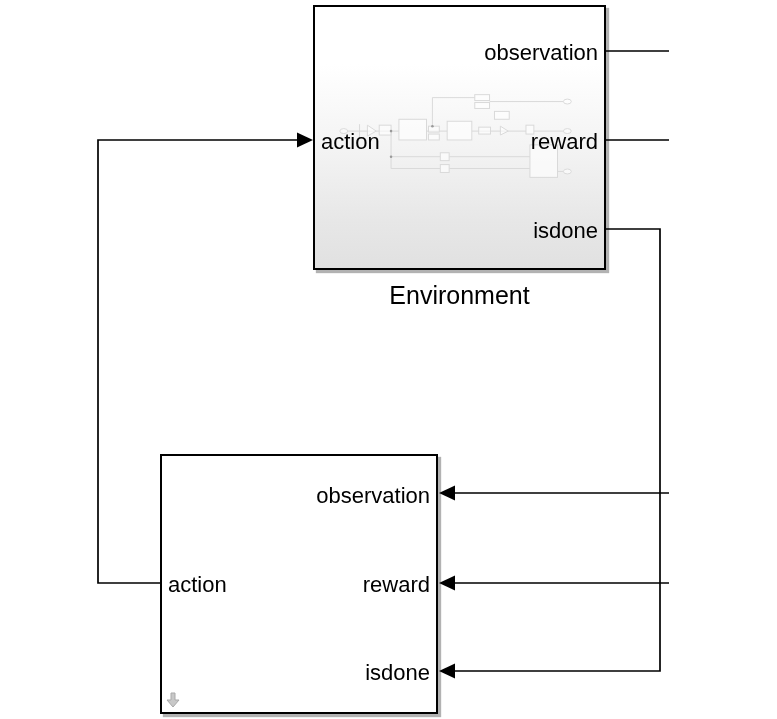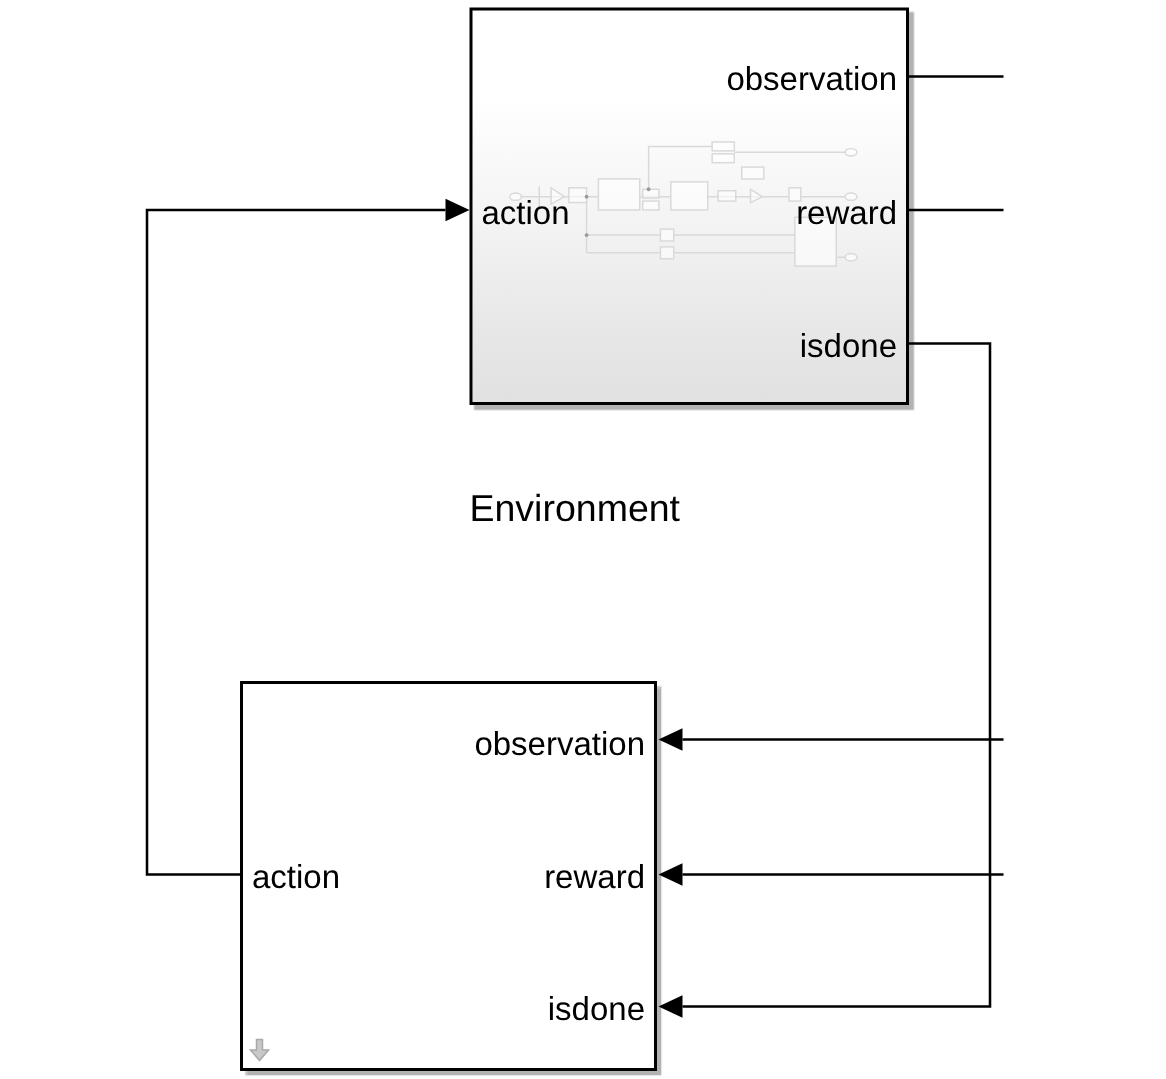--- a/index.html
+++ b/index.html
@@ -38,10 +38,10 @@
   .port-label.align-left  { left: 6px;  text-align: center; }
   .caption {
     position: absolute;
+    text-align: center;
     font-size: 25px;
     line-height: 26px;
     white-space: nowrap;
-    margin-top: 44px;
   }
   #env-caption   { left: 313px; width: 293px; top: 282px; }
   #agent-caption { left: 160px; width: 278px; top: 417px; }

